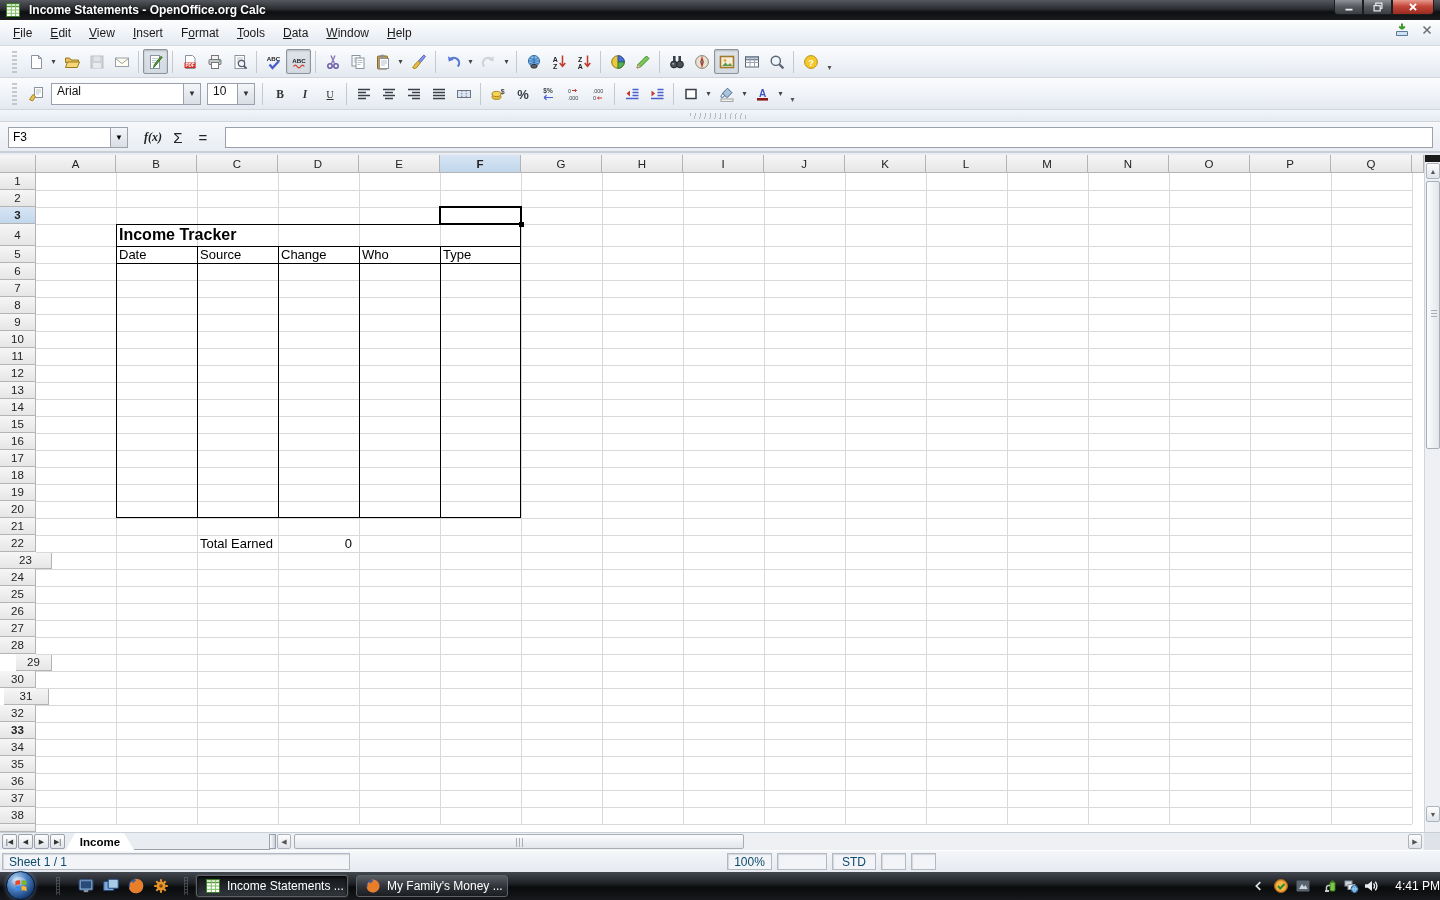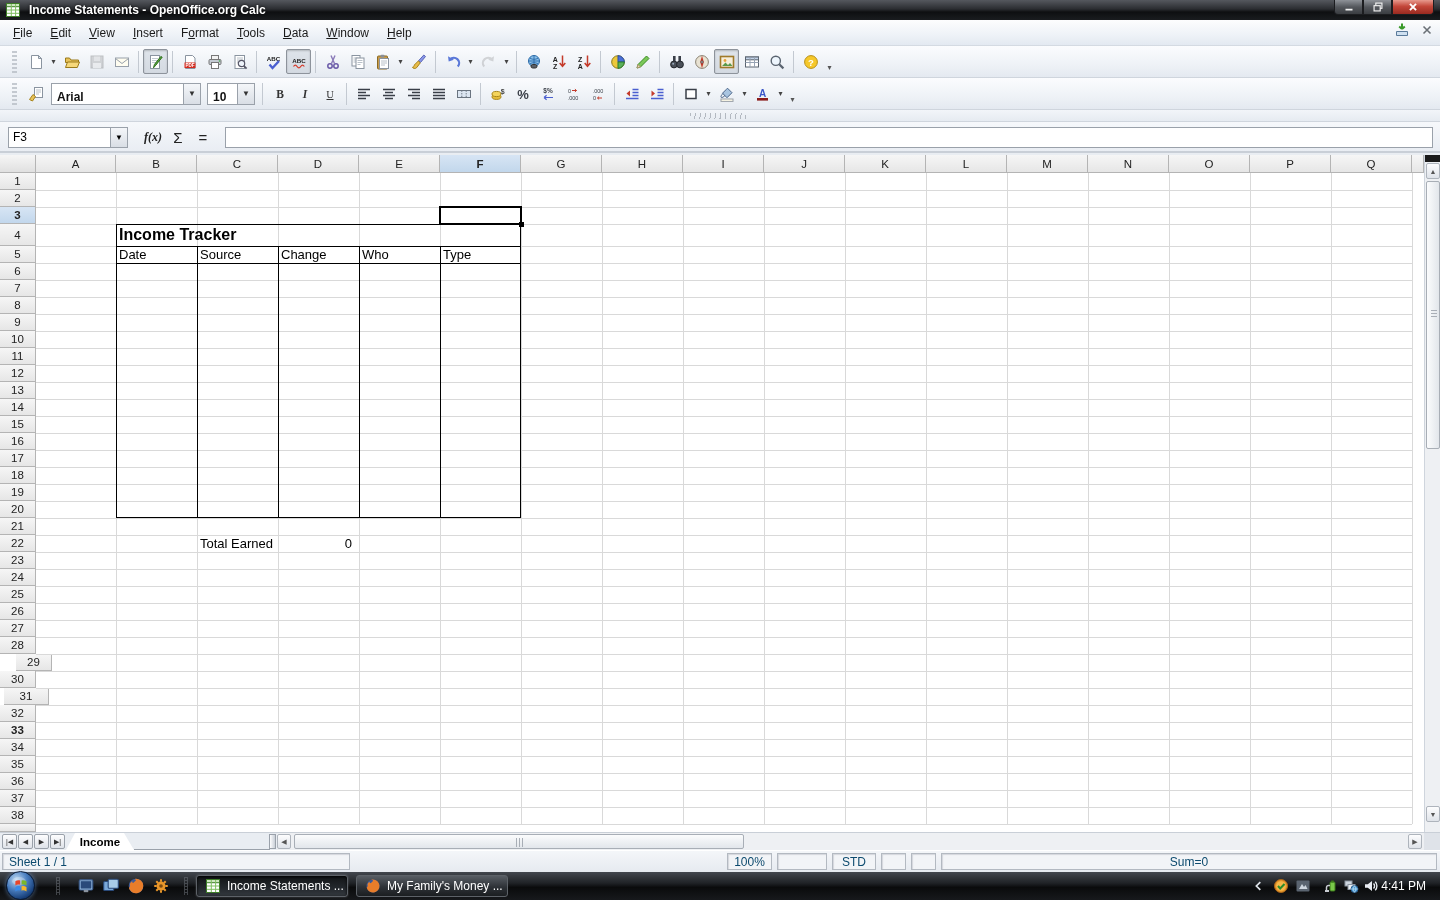--- a/index.html
+++ b/index.html
@@ -41,7 +41,7 @@
   .tsep::after { content:""; position:absolute; left:4px; top:0; width:1px; height:22px; background:#c3c9d1; }
   .ddarrow { width:11px; height:25px; display:flex; align-items:center; justify-content:center;
     font-size:8px; color:#444; flex:none; }
-  .combo { height:22px; background:#fff; border:1px solid #9aa1aa; display:flex; align-items:flex-end; margin:15px 3px; flex:none;font-weight:bold; }
+  .combo { height:22px; background:#fff; border:1px solid #9aa1aa; display:flex; align-items:flex-start; margin:15px 3px; flex:none; }
   .combo .val { flex:1; padding:0 5px; font-size:12px; color:#111; }
   .combo .cbtn { width:17px; height:20px; background:linear-gradient(#f4f6f9,#d9dee5); border-left:1px solid #9aa1aa;
     display:flex; align-items:center; justify-content:center; font-size:8px; color:#333; }

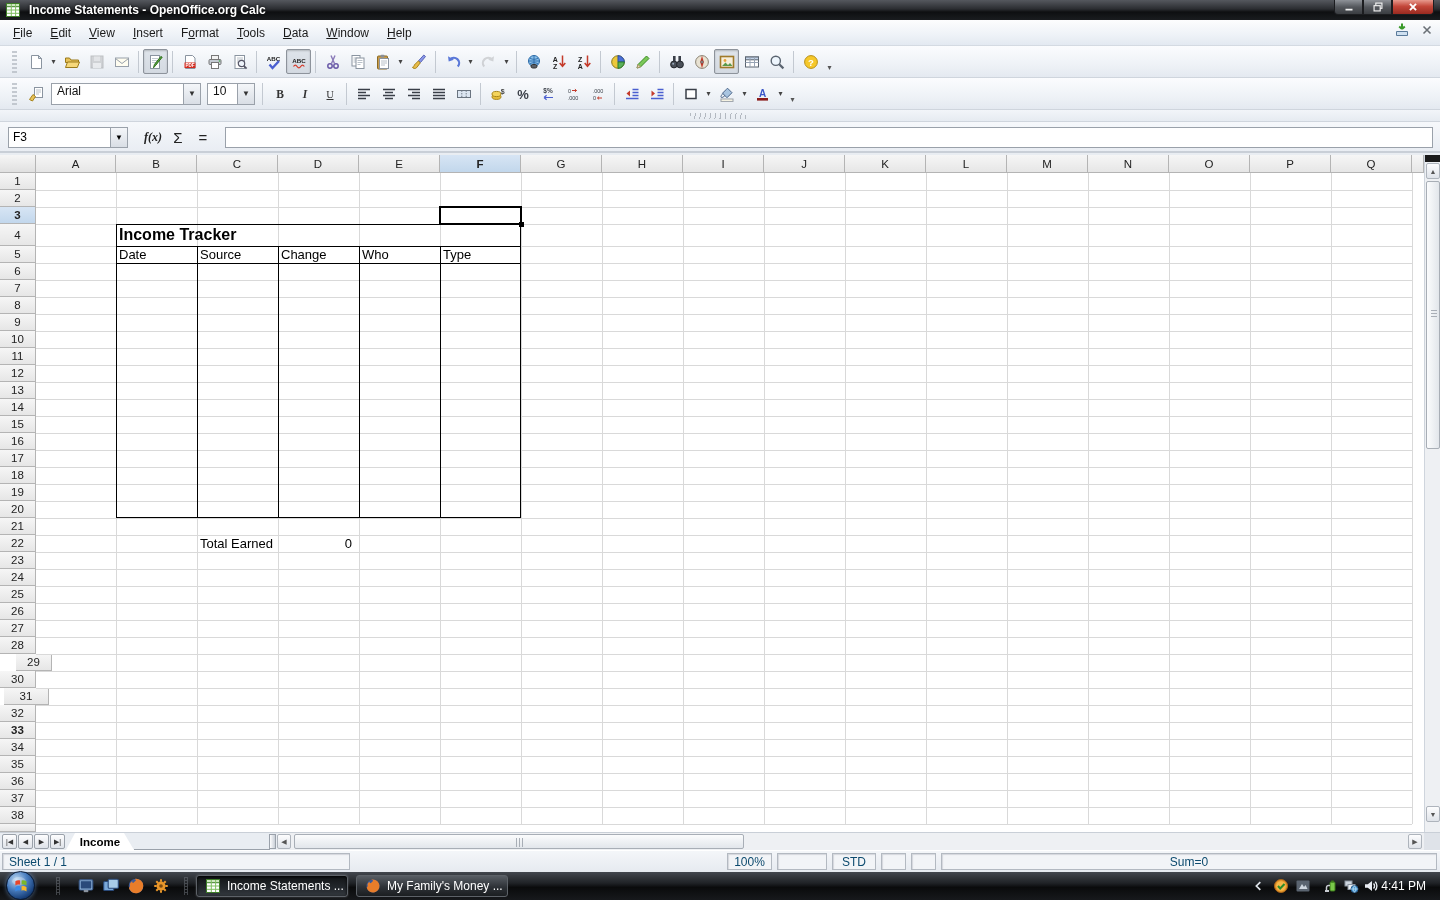--- a/index.html
+++ b/index.html
@@ -671,7 +671,7 @@
     <div class="abs rowhead" style="left: 0px; top: 346px; width: 36px; height: 17px;">20</div>
     <div class="abs rowhead" style="left: 0px; top: 363px; width: 36px; height: 17px;">21</div>
     <div class="abs rowhead" style="left: 0px; top: 380px; width: 36px; height: 17px;">22</div>
-    <div class="abs rowhead" style="left: 0px; top: 397px; width: 36px; height: 17px; text-align: center;">23</div>
+    <div class="abs rowhead" style="left: 0px; top: 397px; width: 52px; height: 17px; text-align: center;">23</div>
     <div class="abs rowhead" style="left: 0px; top: 414px; width: 36px; height: 17px;">24</div>
     <div class="abs rowhead" style="left: 0px; top: 431px; width: 36px; height: 17px;">25</div>
     <div class="abs rowhead" style="left: 0px; top: 448px; width: 36px; height: 17px;">26</div>

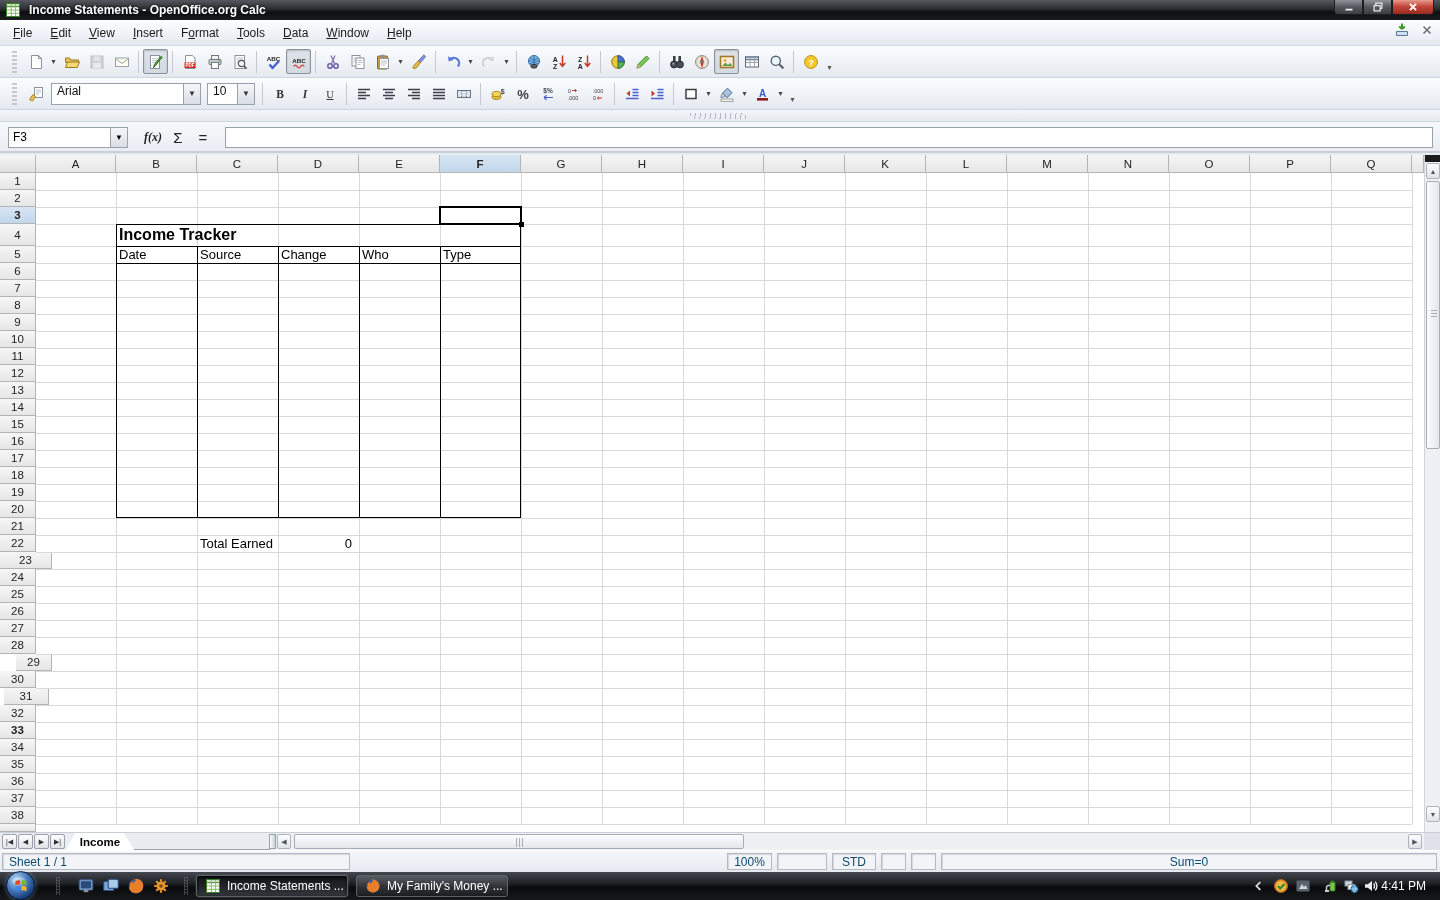--- a/index.html
+++ b/index.html
@@ -803,7 +803,6 @@
     <div class="sseg center" style="left: 832px; width: 44px;">STD</div>
     <div class="sseg center" style="left: 881px; width: 25px;"></div>
     <div class="sseg center" style="left: 911px; width: 25px;"></div>
-    <div class="sseg center" style="left: 941px; width: 496px;">Sum=0</div>
   </div>
 
 <div id="taskbar">

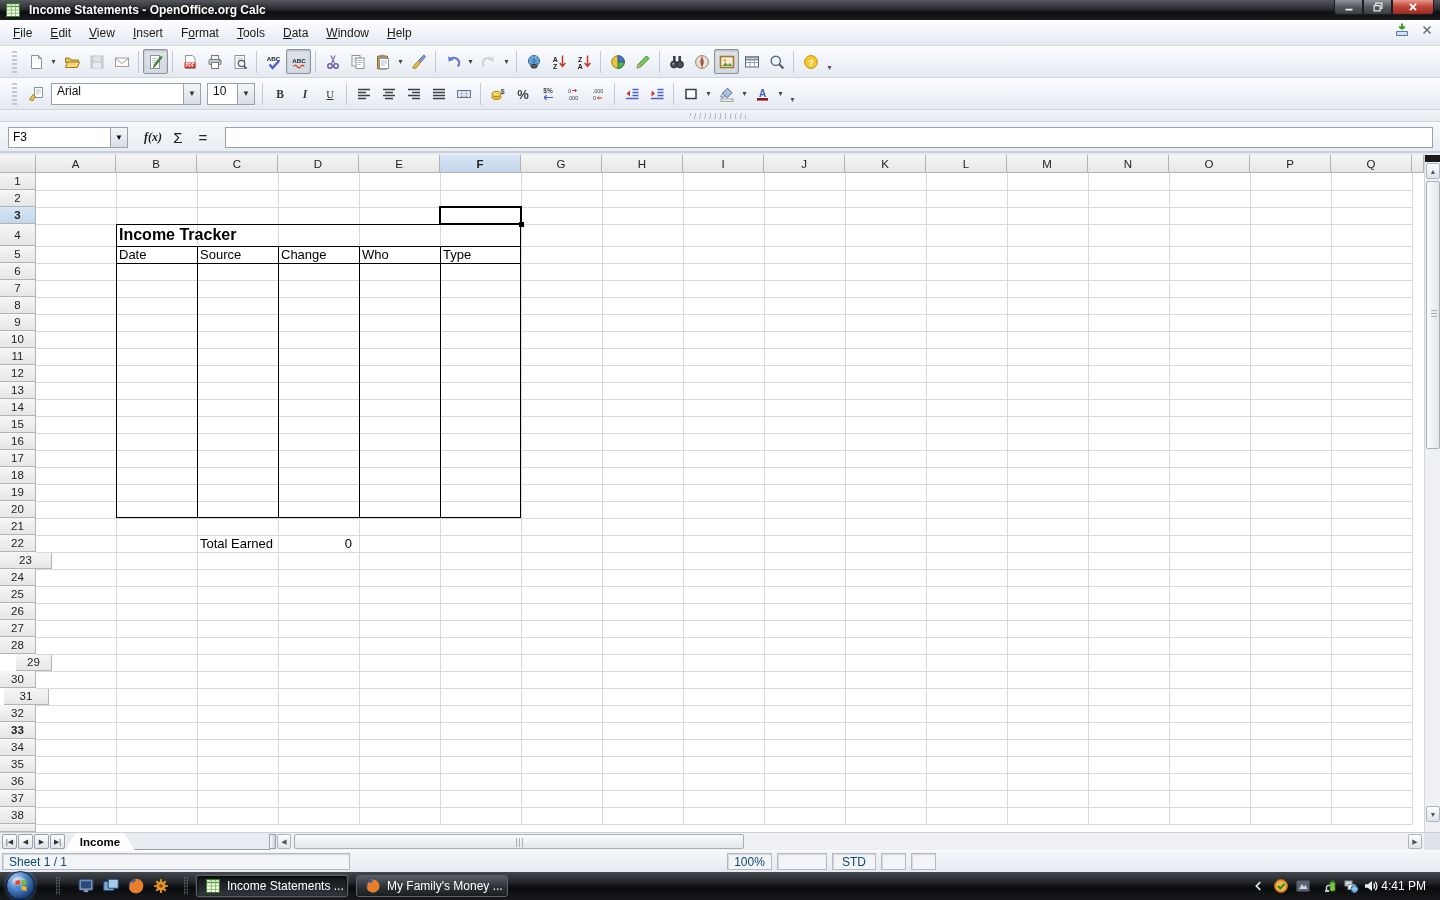--- a/index.html
+++ b/index.html
@@ -128,7 +128,7 @@
   .taskwin.active { background:linear-gradient(#121416,#24282d 60%,#33383e); box-shadow:inset 0 1px 3px #000, 0 0 2px rgba(255,255,255,.25); }
   .taskwin:not(.active) { background:linear-gradient(#585d64,#2e3237 55%,#1b1e21); }
   .trayicon { position:absolute; top:5px; width:18px; height:18px; display:flex; align-items:center; justify-content:center; }
-  #clock { position:absolute; right:14px; top:0; height:28px; display:flex; align-items:center; color:#fff; font-size:12px; }
+  #clock { position:absolute; right:0; top:0; height:28px; display:flex; align-items:center; color:#fff; font-size:12px; }
 
   svg { display:block; }
 </style>

